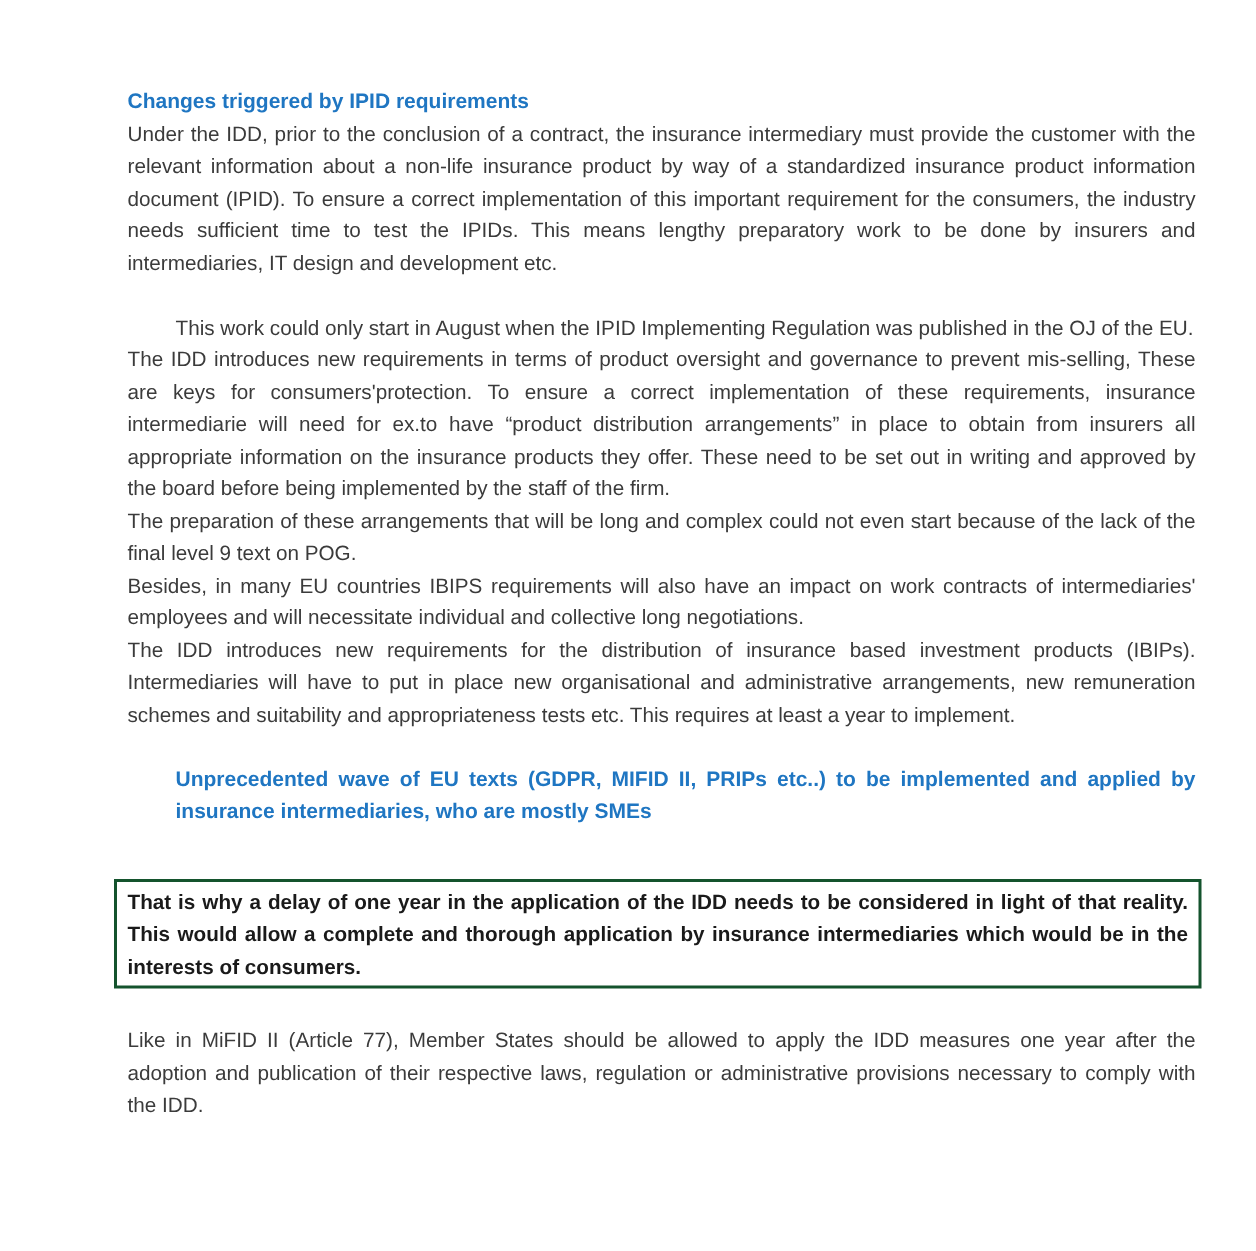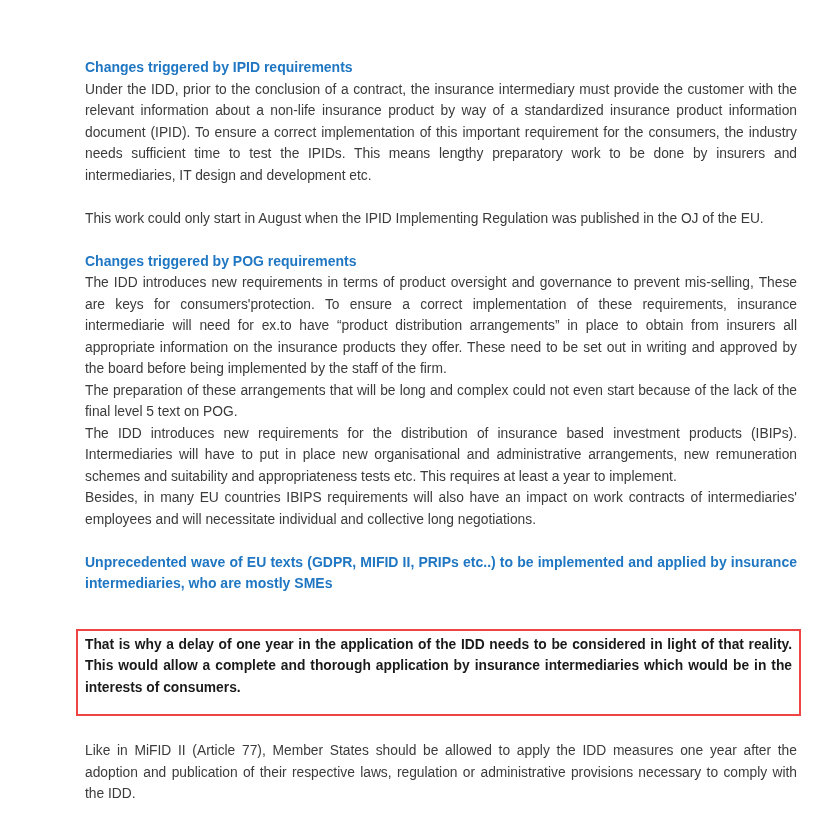--- a/index.html
+++ b/index.html
@@ -36,6 +36,7 @@
   }
   .gap-top {
     margin-top: 21.5px;
+    margin-left: 32px;
   }
   .heading-justified {
     text-align: justify;

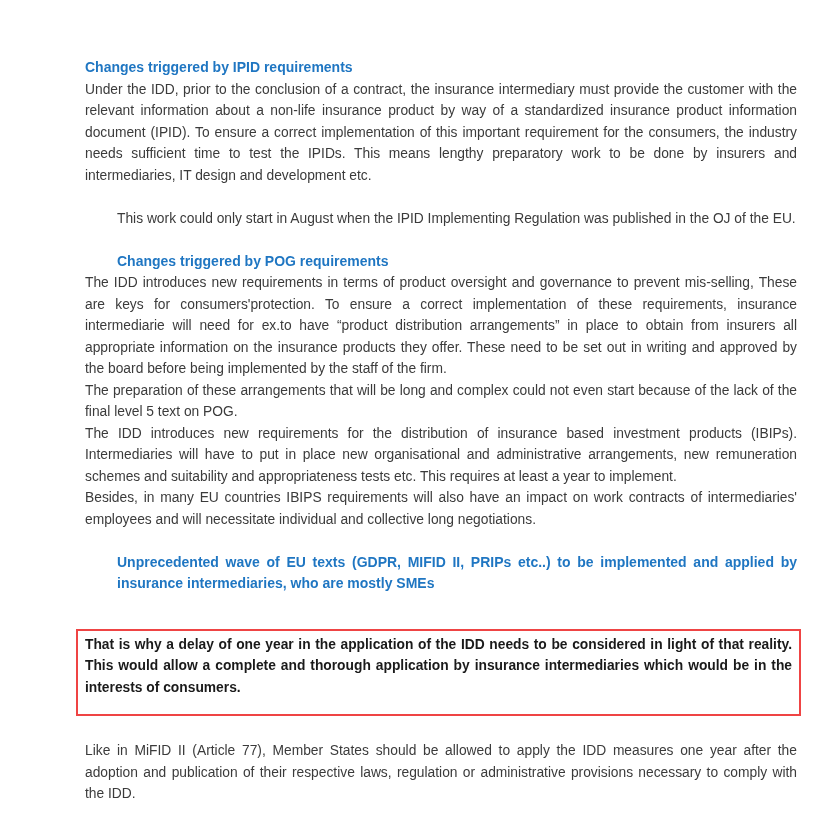--- a/index.html
+++ b/index.html
@@ -65,7 +65,6 @@
     <p class="para">Under the IDD, prior to the conclusion of a contract, the insurance intermediary must provide the customer with the relevant information about a non-life insurance product by way of a standardized insurance product information document (IPID). To ensure a correct implementation of this important requirement for the consumers, the industry needs sufficient time to test the IPIDs. This means lengthy preparatory work to be done by insurers and intermediaries, IT design and development etc.</p>
     <p class="para gap-top">This work could only start in August when the IPID Implementing Regulation was published in the OJ of the EU.</p>
 
-    <p class="heading gap-top">Changes triggered by POG requirements</p>
     <p class="para">The IDD introduces new requirements in terms of product oversight and governance to prevent mis-selling, These are keys for consumers'protection. To ensure a correct implementation of these requirements, insurance intermediarie will need for ex.to have “product distribution arrangements” in place to obtain from insurers all appropriate information on the insurance products they offer. These need to be set out in writing and approved by the board before being implemented by the staff of the firm.</p>
     <p class="para">The preparation of these arrangements that will be long and complex could not even start because of the lack of the final level 5 text on POG.</p>
 

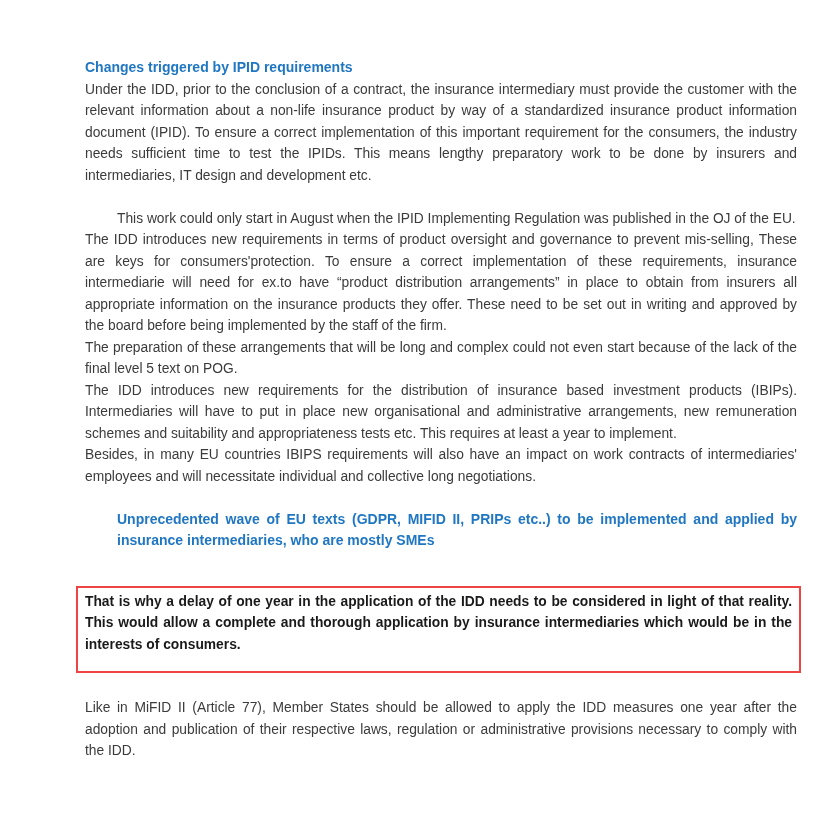--- a/index.html
+++ b/index.html
@@ -66,7 +66,7 @@
     <p class="para gap-top">This work could only start in August when the IPID Implementing Regulation was published in the OJ of the EU.</p>
 
     <p class="para">The IDD introduces new requirements in terms of product oversight and governance to prevent mis-selling, These are keys for consumers'protection. To ensure a correct implementation of these requirements, insurance intermediarie will need for ex.to have “product distribution arrangements” in place to obtain from insurers all appropriate information on the insurance products they offer. These need to be set out in writing and approved by the board before being implemented by the staff of the firm.</p>
-    <p class="para">The preparation of these arrangements that will be long and complex could not even start because of the lack of the final level 5 text on POG.</p>
+    <p class="para">The preparation of these arrangements that will be long and complex could not even start because of the lack of the final level 9 text on POG.</p>
 
     <p class="para">The IDD introduces new requirements for the distribution of insurance based investment products (IBIPs). Intermediaries will have to put in place new organisational and administrative arrangements, new remuneration schemes and suitability and appropriateness tests etc. This requires at least a year to implement.</p>
     <p class="para">Besides, in many EU countries IBIPS requirements will also have an impact on work contracts of intermediaries' employees and will necessitate individual and collective long negotiations.</p>

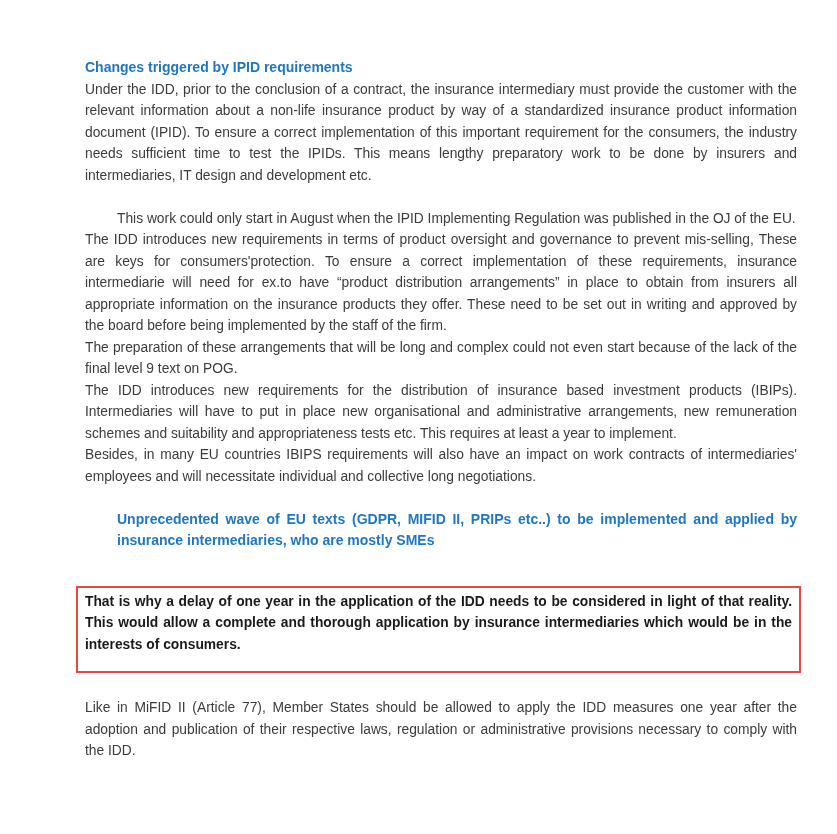--- a/index.html
+++ b/index.html
@@ -68,8 +68,8 @@
     <p class="para">The IDD introduces new requirements in terms of product oversight and governance to prevent mis-selling, These are keys for consumers'protection. To ensure a correct implementation of these requirements, insurance intermediarie will need for ex.to have “product distribution arrangements” in place to obtain from insurers all appropriate information on the insurance products they offer. These need to be set out in writing and approved by the board before being implemented by the staff of the firm.</p>
     <p class="para">The preparation of these arrangements that will be long and complex could not even start because of the lack of the final level 9 text on POG.</p>
 
+    <p class="para">Besides, in many EU countries IBIPS requirements will also have an impact on work contracts of intermediaries' employees and will necessitate individual and collective long negotiations.</p>
     <p class="para">The IDD introduces new requirements for the distribution of insurance based investment products (IBIPs). Intermediaries will have to put in place new organisational and administrative arrangements, new remuneration schemes and suitability and appropriateness tests etc. This requires at least a year to implement.</p>
-    <p class="para">Besides, in many EU countries IBIPS requirements will also have an impact on work contracts of intermediaries' employees and will necessitate individual and collective long negotiations.</p>
 
     <p class="heading heading-justified gap-top">Unprecedented wave of EU texts (GDPR, MIFID II, PRIPs etc..) to be implemented and applied by insurance intermediaries, who are mostly SMEs</p>
 

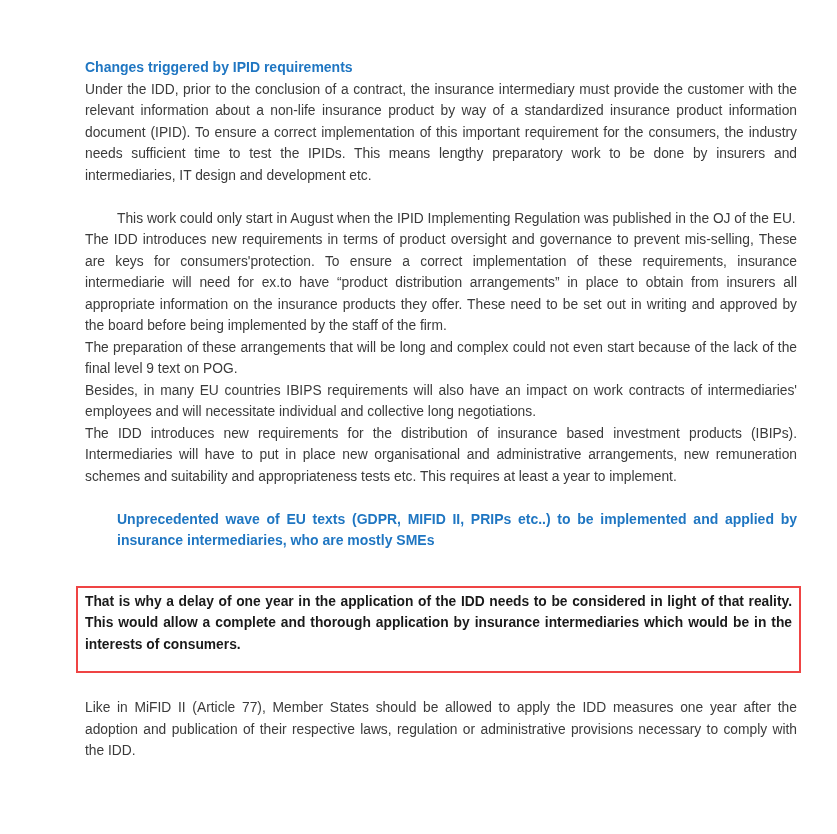--- a/index.html
+++ b/index.html
@@ -42,12 +42,12 @@
     text-align: justify;
   }
   .boxed {
-    border: 2px solid #ef4444;
+    border: 2px solid #14532d;
     color: #1a1a1a;
     font-weight: bold;
     text-align: justify;
     margin: 34px -4px 0 -9px;
-    padding: 3px 7px 16px 7px;
+    padding: 3px 7px 2px 7px;
   }
   .final {
     margin-top: 24px;

